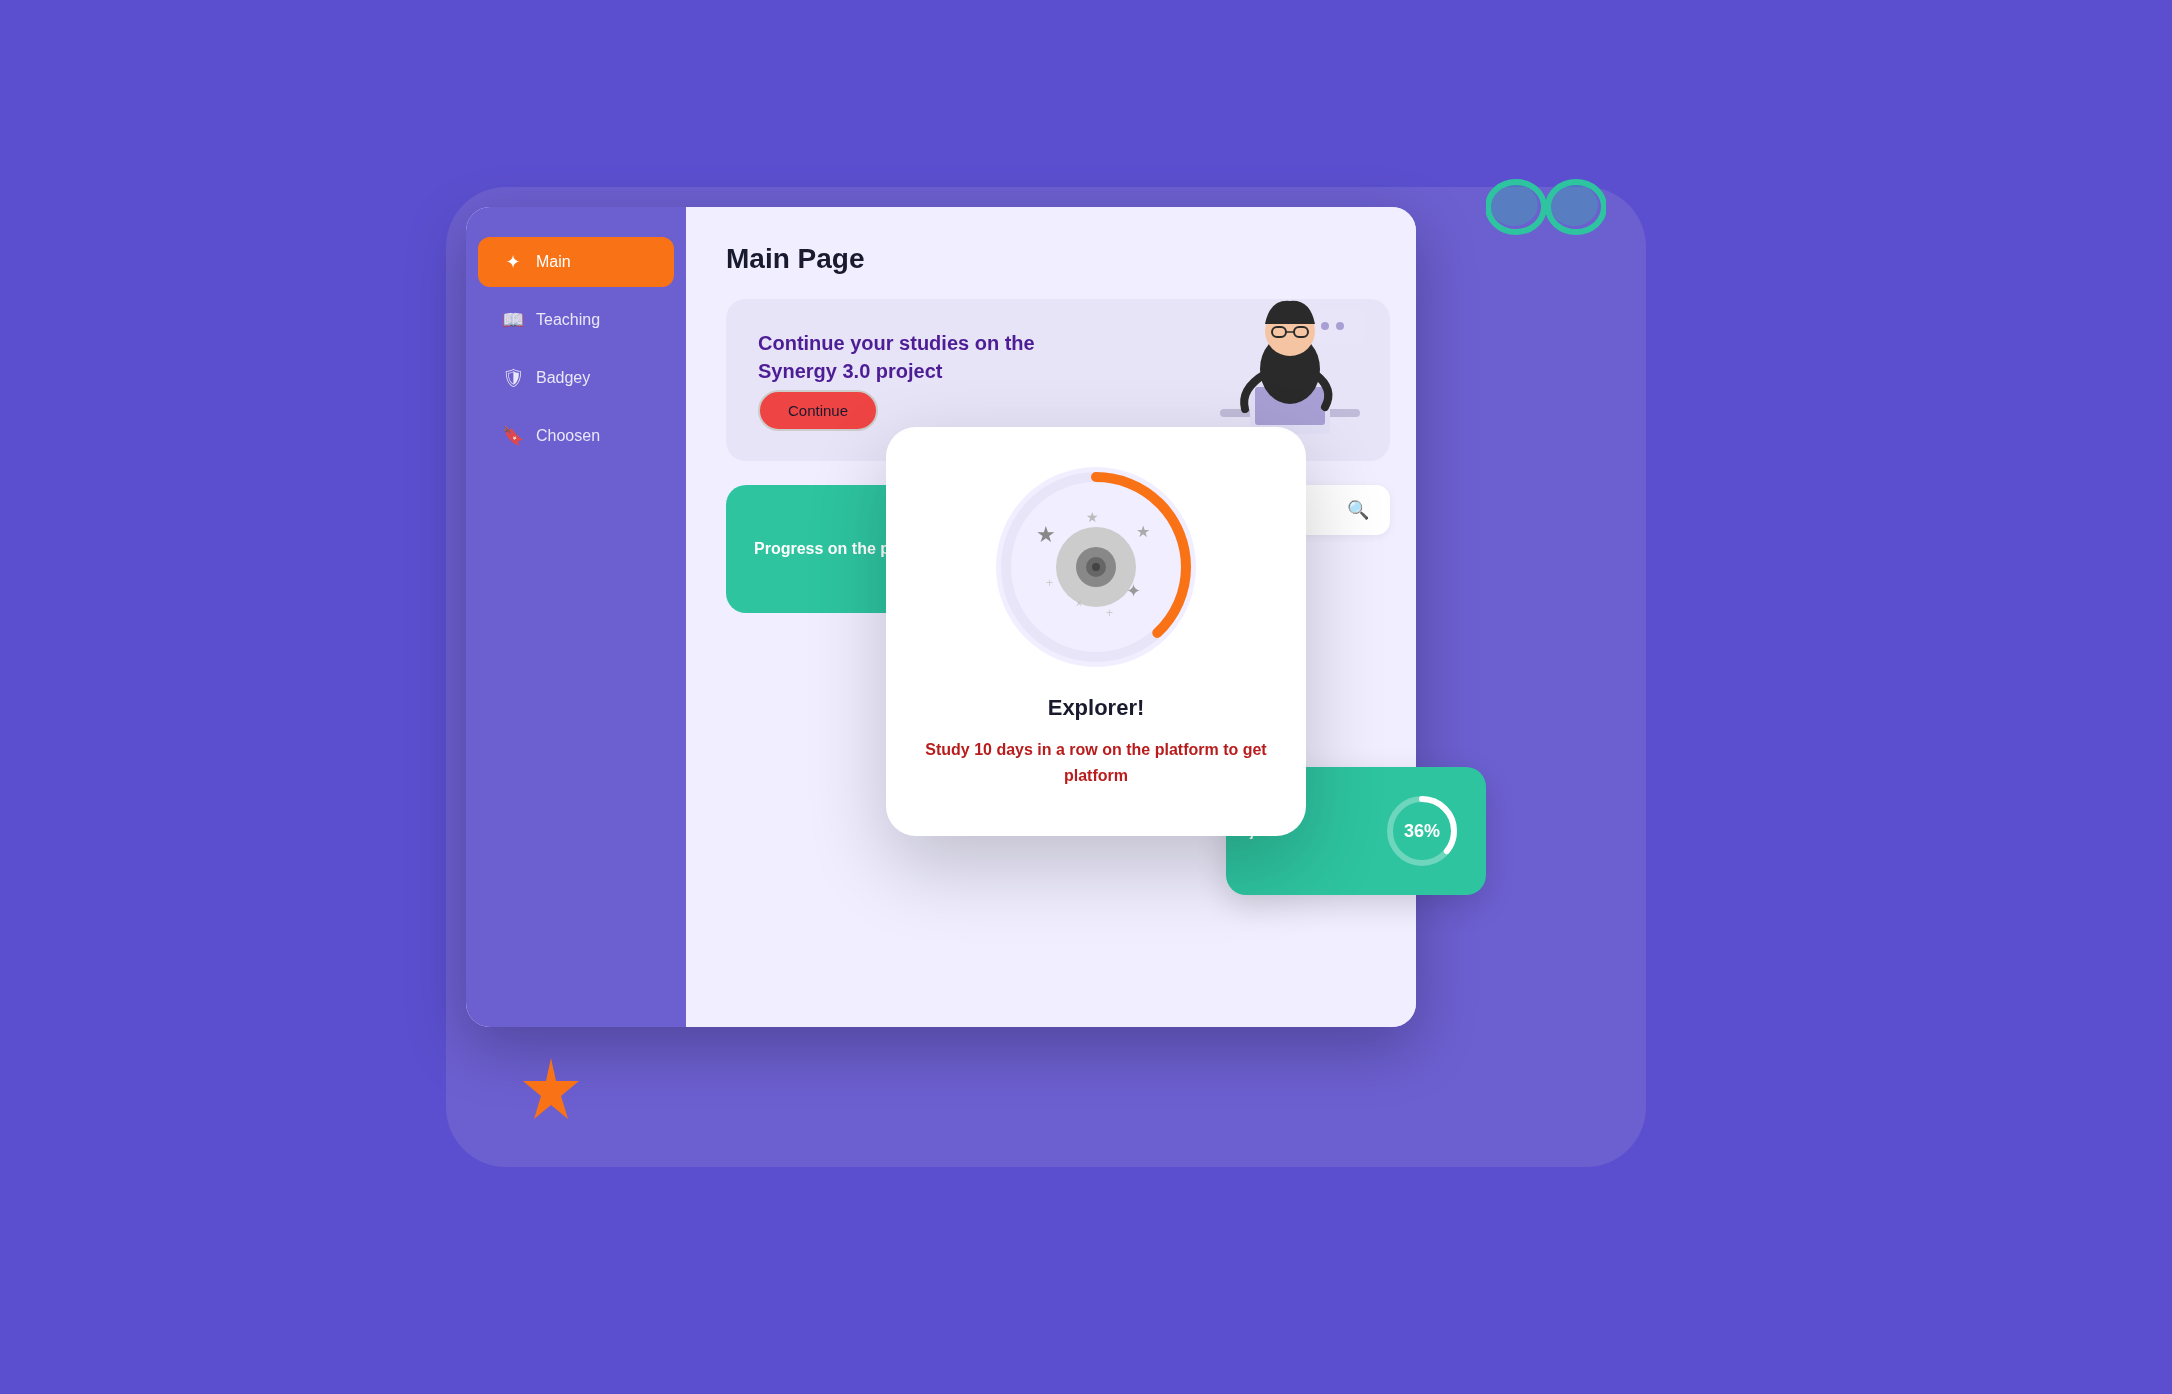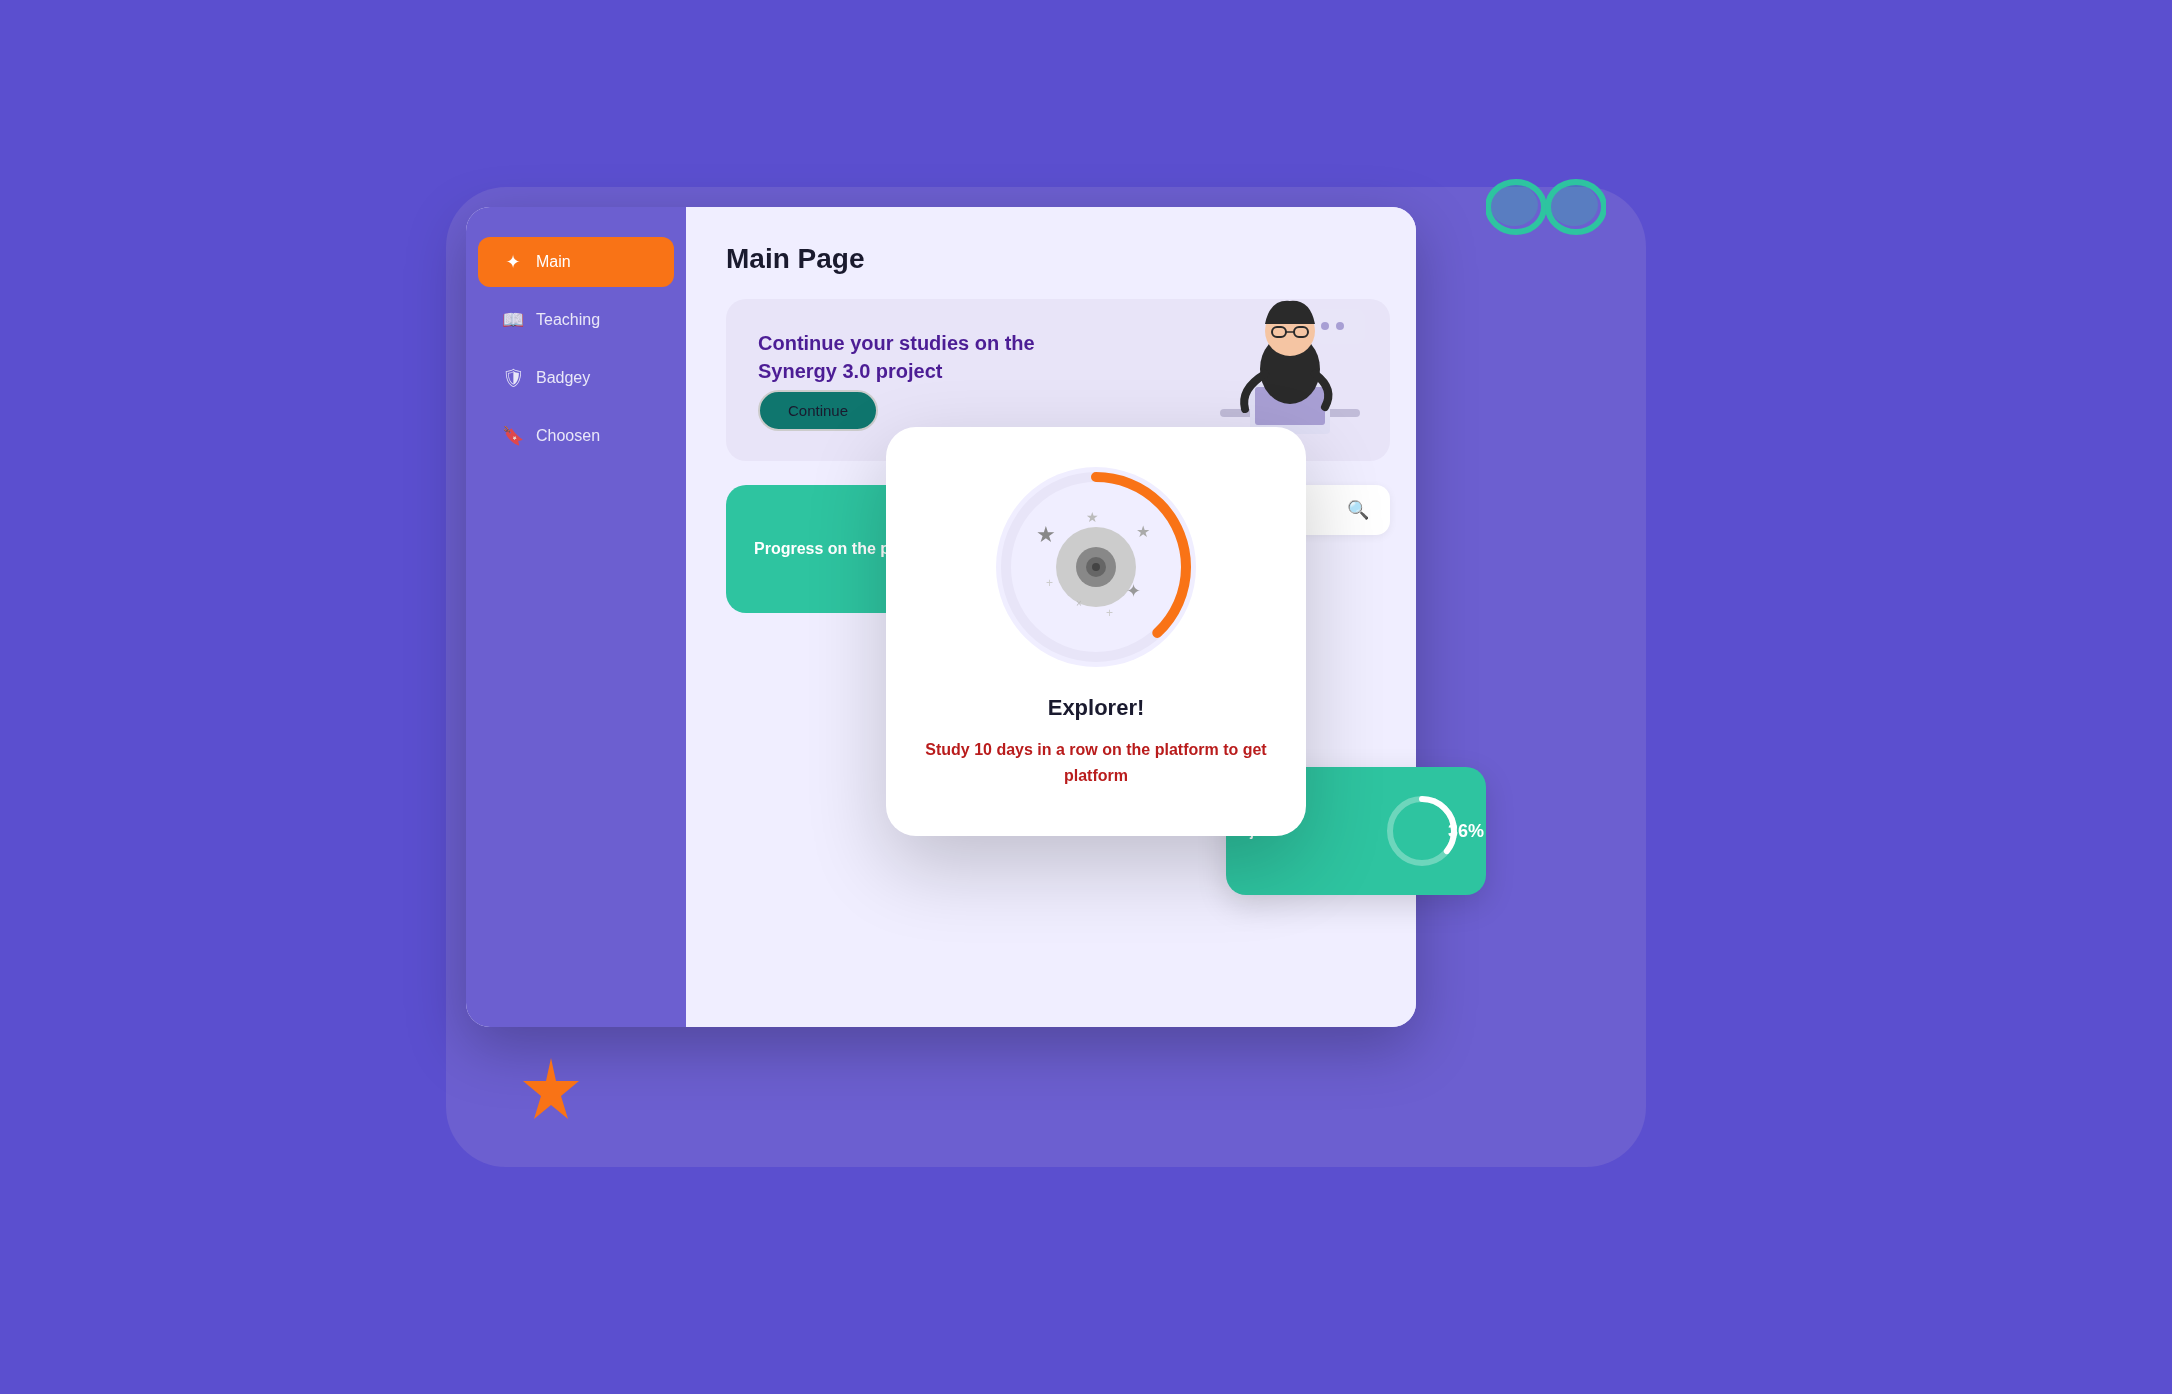--- a/index.html
+++ b/index.html
@@ -125,7 +125,7 @@
     }
 
     .continue-btn {
-      background: #0f766e;
+      background: #ef4444;
       border: 2px solid #ccc;
       border-radius: 30px;
       padding: 10px 28px;

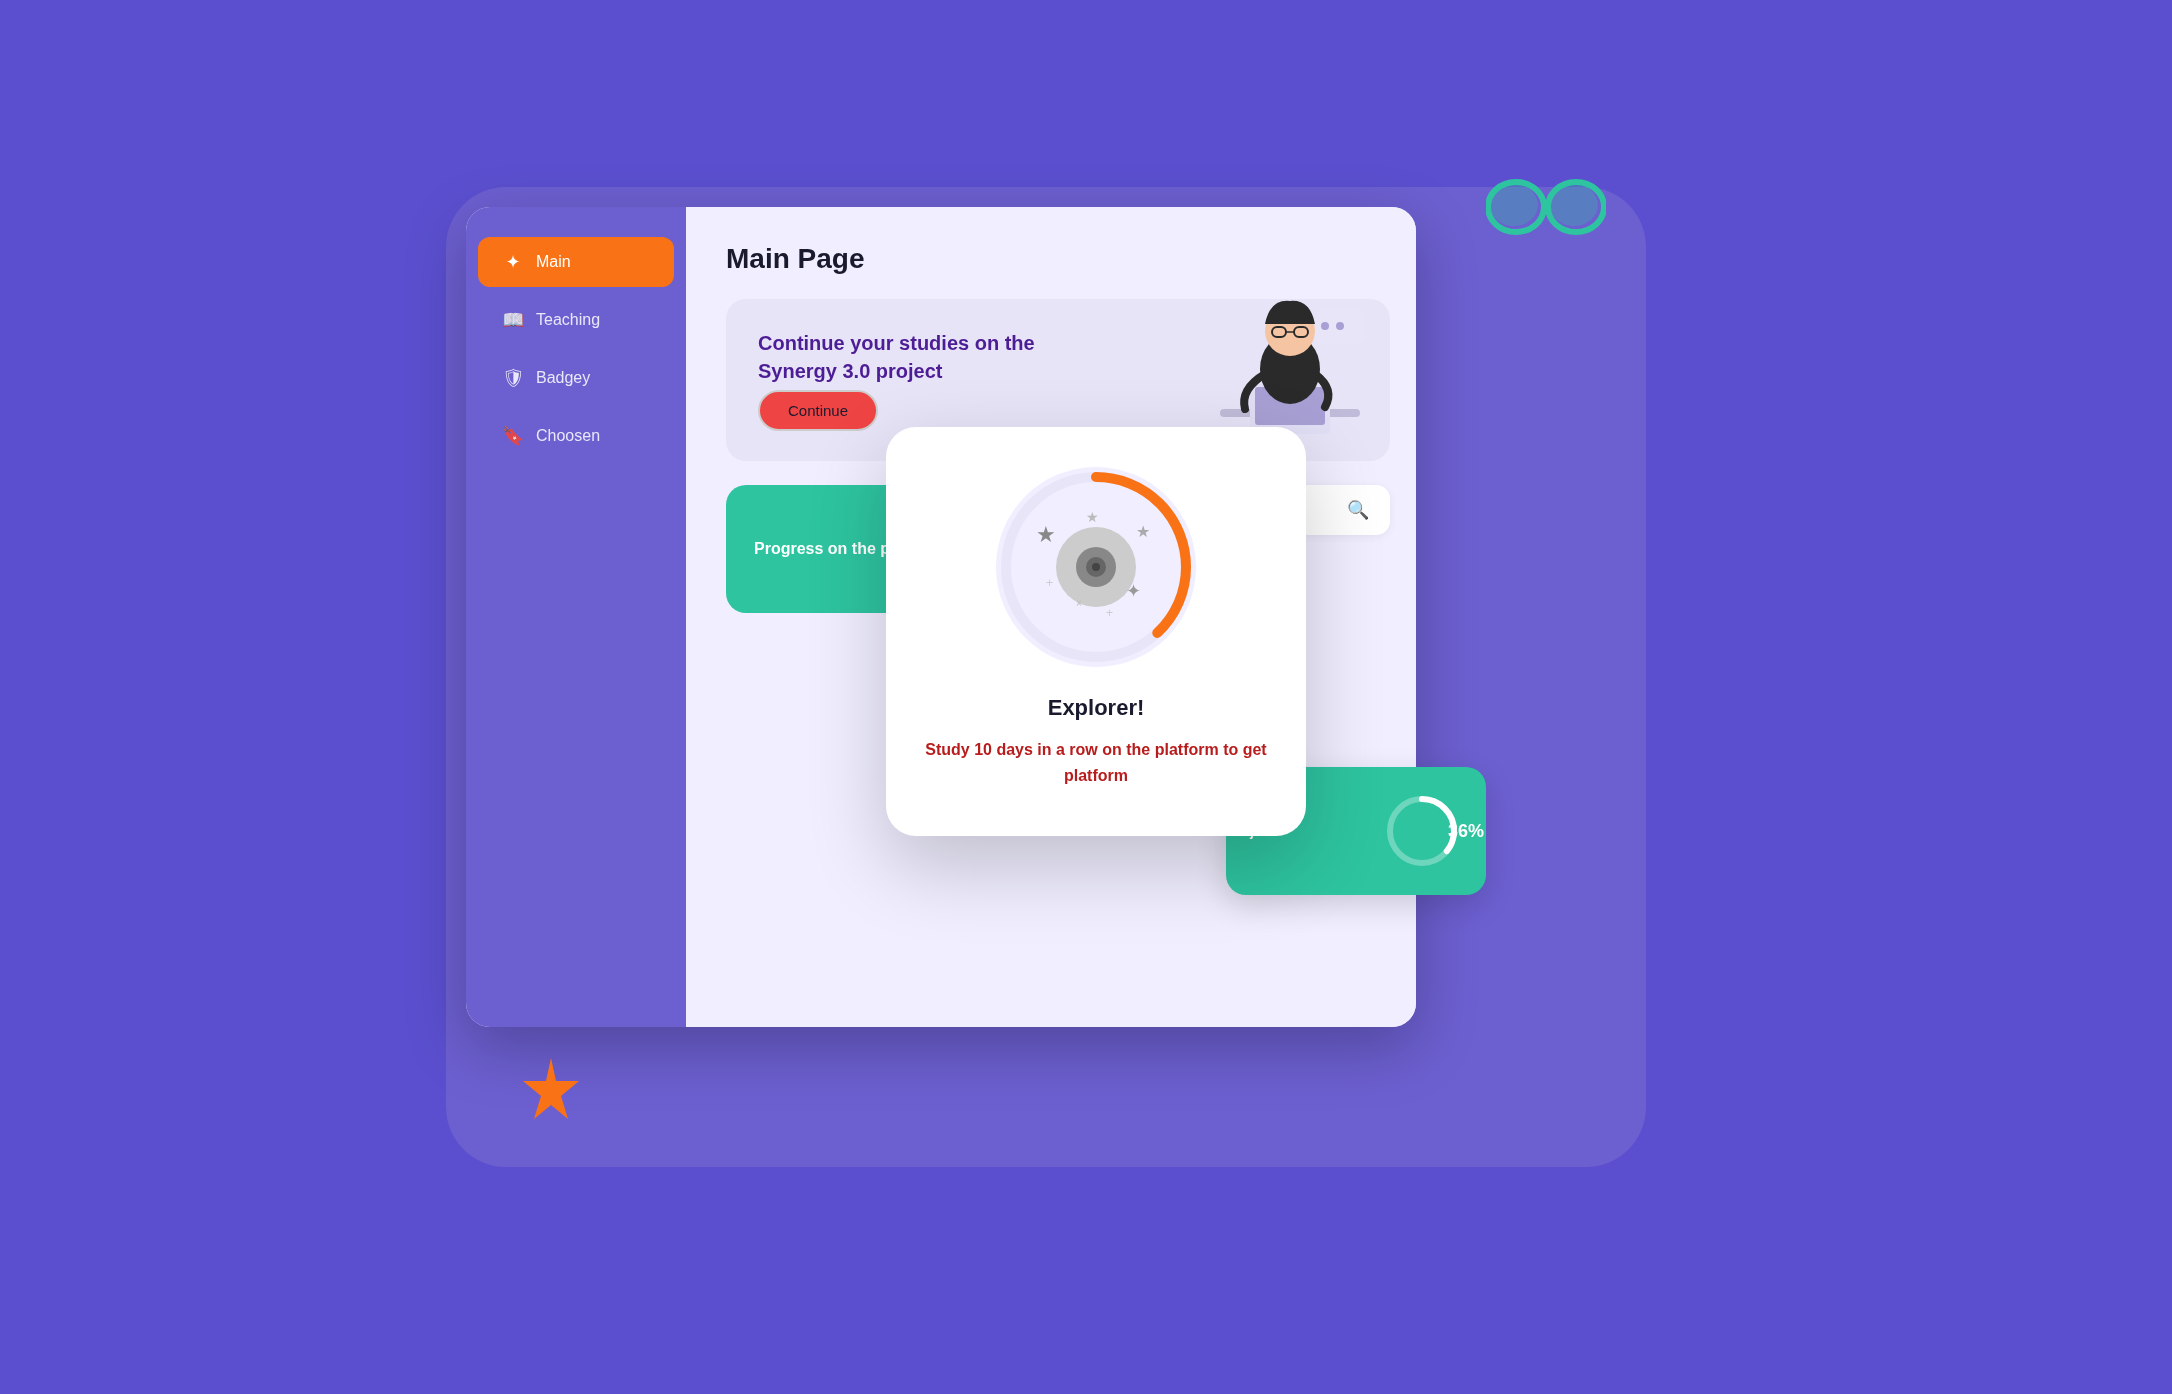--- a/index.html
+++ b/index.html
@@ -182,7 +182,6 @@
       font-size: 18px;
       font-weight: 700;
       color: white;
-      margin-left: 44px;
     }
 
     

